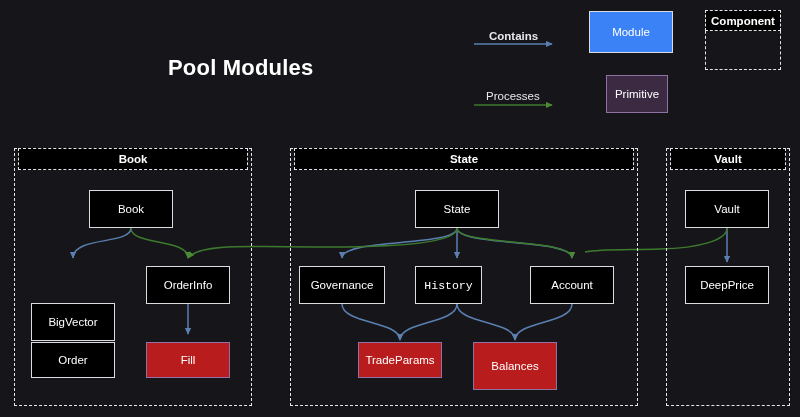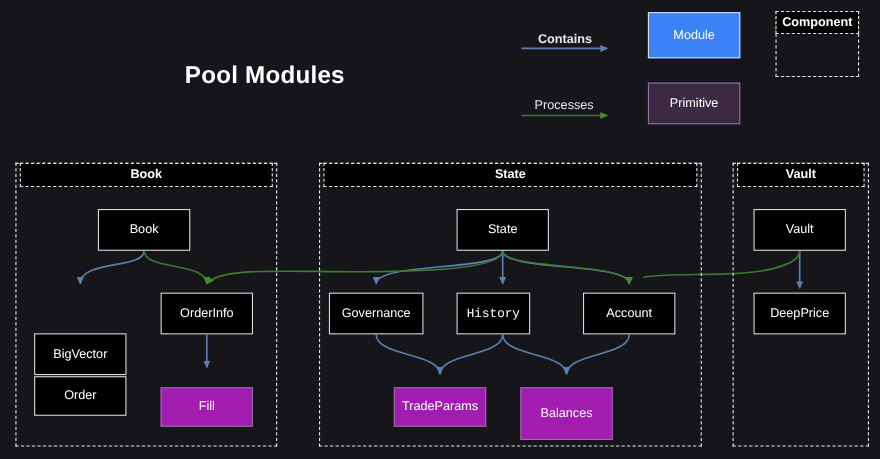--- a/index.html
+++ b/index.html
@@ -40,7 +40,7 @@
     background:#3b2a41;border:1.4px solid #8f72a3;
   }
   .legend-module{left:589px;top:11px;width:84px;height:42px;}
-  .legend-primitive{left:589px;top:75px;width:84px;height:38px;text-align:right;}
+  .legend-primitive{left:606px;top:75px;width:62px;height:38px;text-align:right;}
 
   .legend-component{
     position:absolute;left:705px;top:10px;width:76px;height:60px;

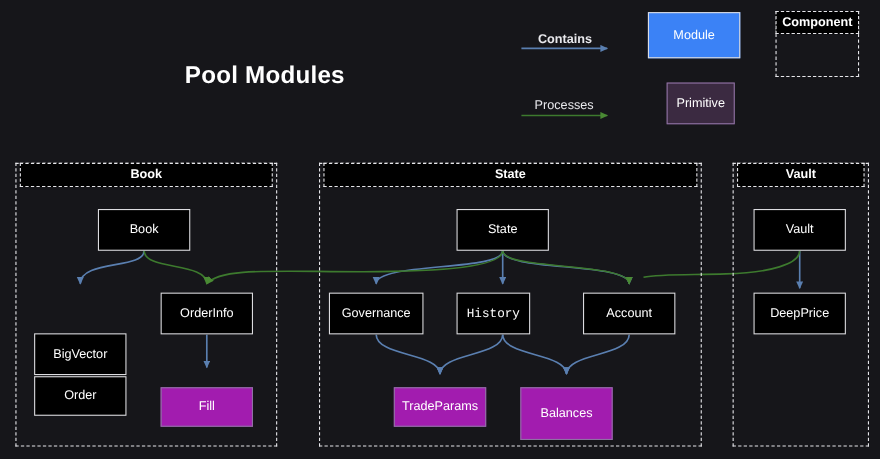--- a/index.html
+++ b/index.html
@@ -86,7 +86,7 @@
     box-sizing:border-box;
   }
   .node.module{background:#000000;border:1.4px solid #dcdce0;}
-  .node.primitive{background:#a21caf;border:1.4px solid #8f72a3;margin-top:10px;}
+  .node.primitive{background:#b91c1c;border:1.4px solid #8f72a3;}
 </style>
 </head>
 <body>

